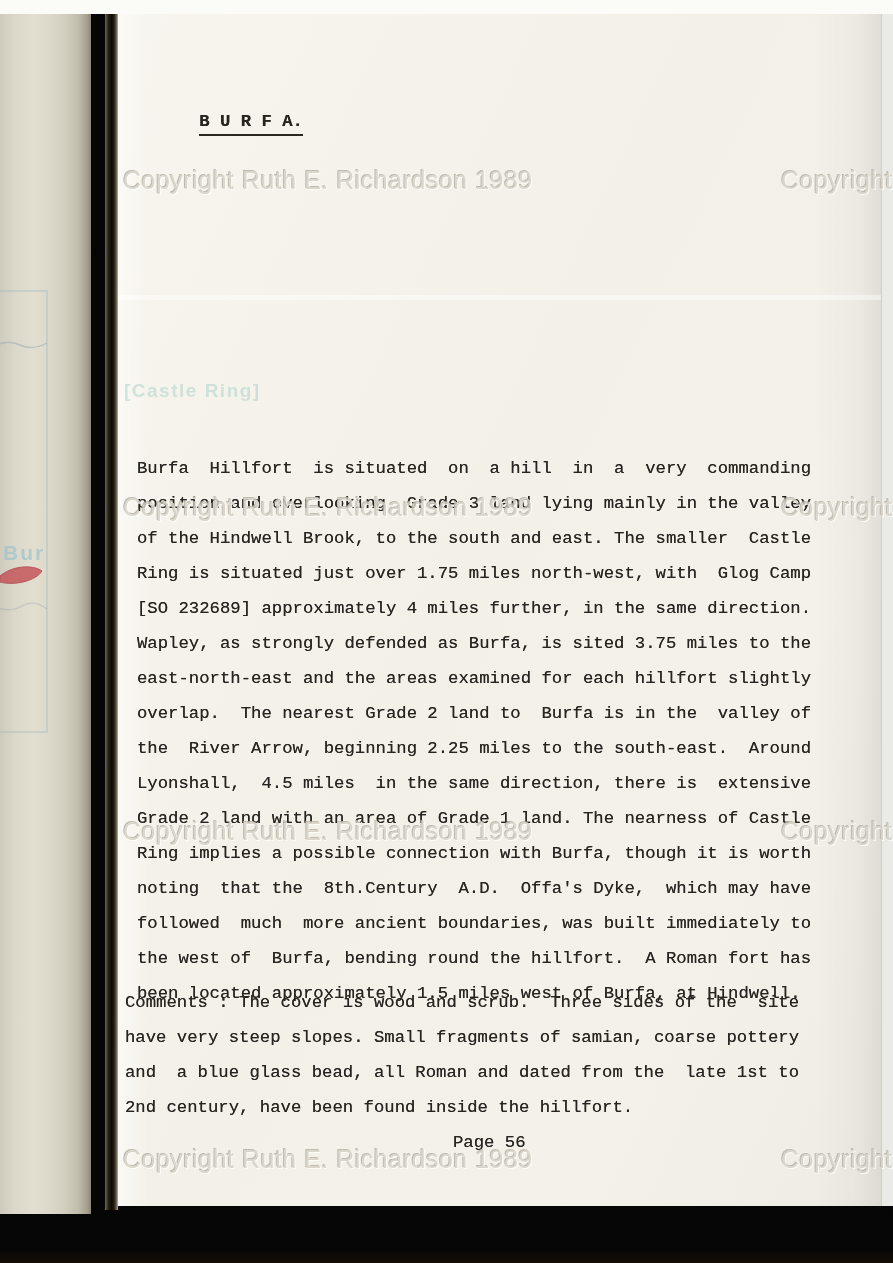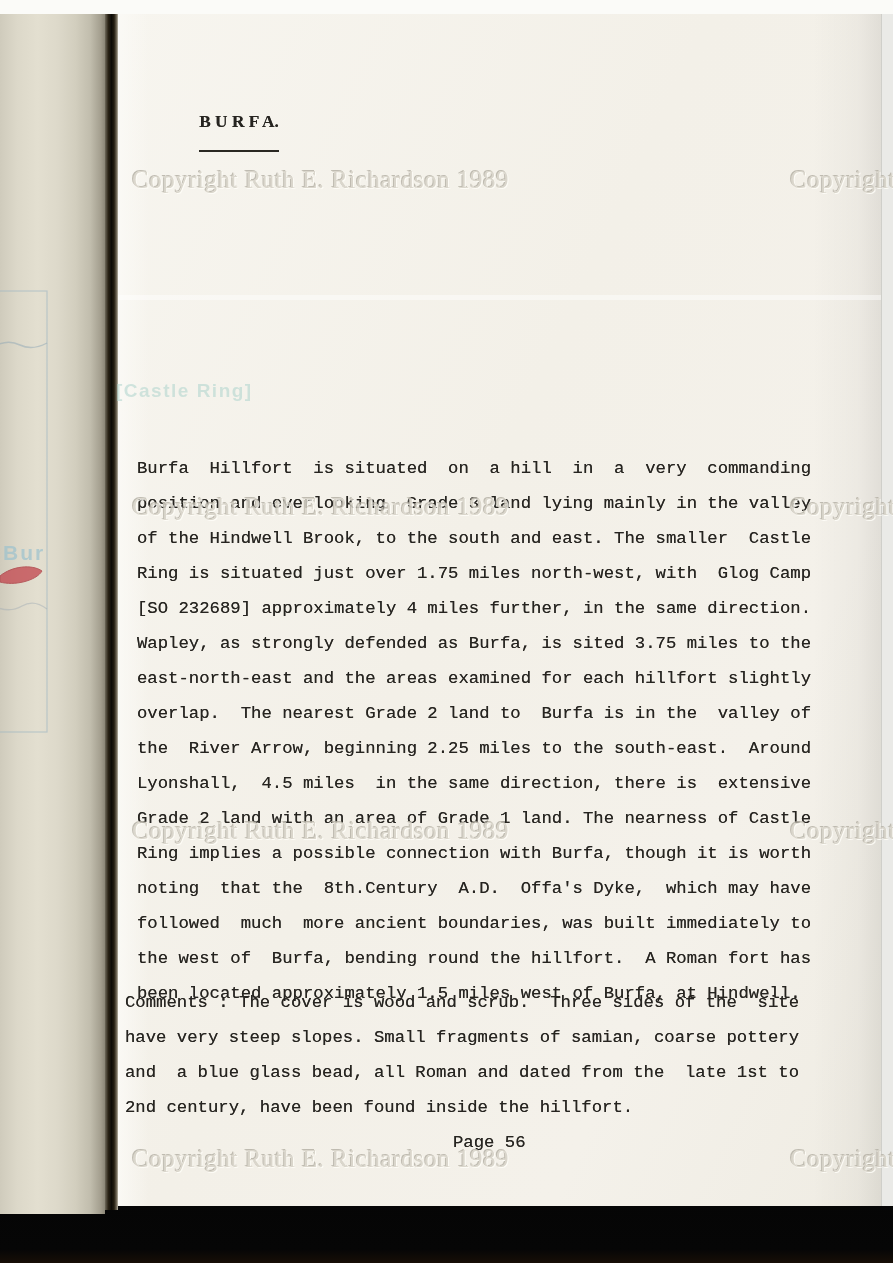--- a/index.html
+++ b/index.html
@@ -85,7 +85,7 @@
     left: 19px; top: 80px; font-weight: bold; line-height: normal;
   }
   .doc-title span {
-    display: inline-block; border-bottom: 2px solid #2a2822; padding-bottom: 18px; font-family: Liberation Serif, serif;
+    display: inline-block; border-bottom: 2px solid #2a2822; padding-bottom: 3px;
   }
   .front-matter { left: 19px; top: 132px; }
   .body-para    { left: 19px; top: 394px; margin-top: 44px; }

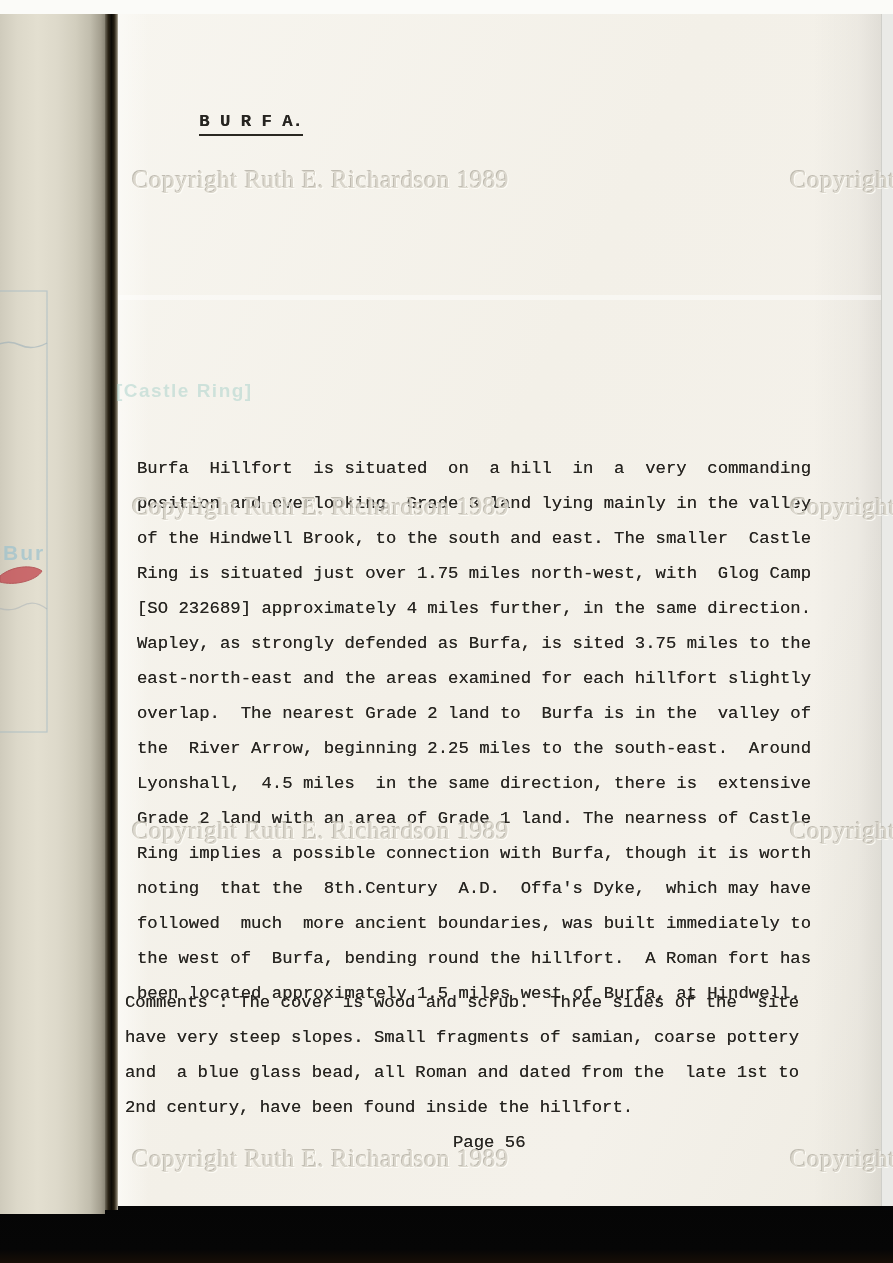--- a/index.html
+++ b/index.html
@@ -66,11 +66,10 @@
   
   .wm {
     position: absolute; white-space: nowrap; z-index: 2;
-    font-family: Liberation Serif, serif;
+    font-family: Liberation Sans, sans-serif;
     font-size: 25px; letter-spacing: .5px;
     color: #d6d2c7; opacity: .85;
     text-shadow: 1px 1px 0 #fffef9, -1px -1px 0 #b6b2a7;
-    margin-left: 9px;
   }
 
   

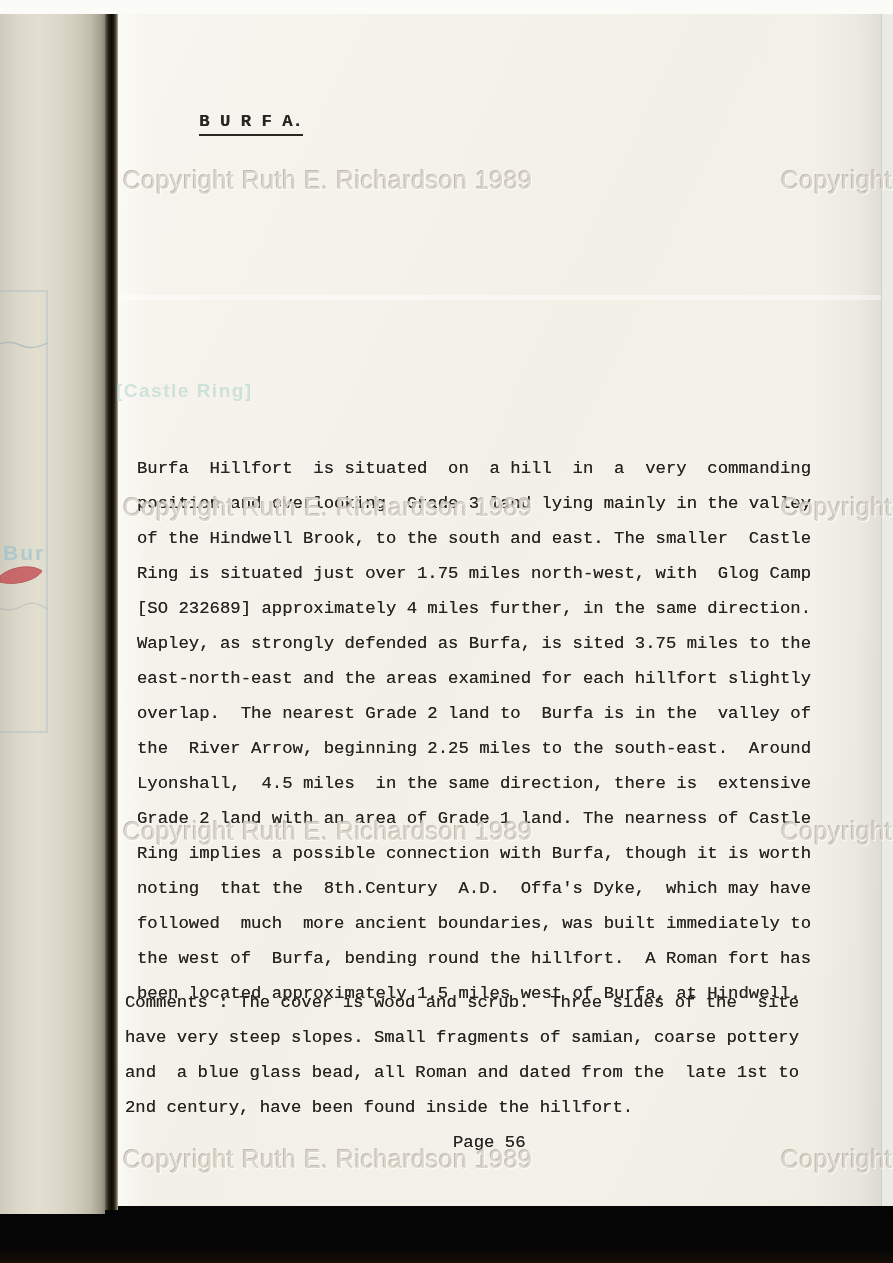--- a/index.html
+++ b/index.html
@@ -96,7 +96,7 @@
     position: absolute; left: -2px; top: 367px; z-index: 1;
     font-family: "Liberation Sans", sans-serif; font-weight: bold;
     font-size: 19px; letter-spacing: 1.5px;
-    color: #aed4cd; opacity: .55; white-space: nowrap;
+    color: #aed4cd; opacity: .55; white-space: nowrap; padding-left: 8px;
   }
 </style>
 </head>

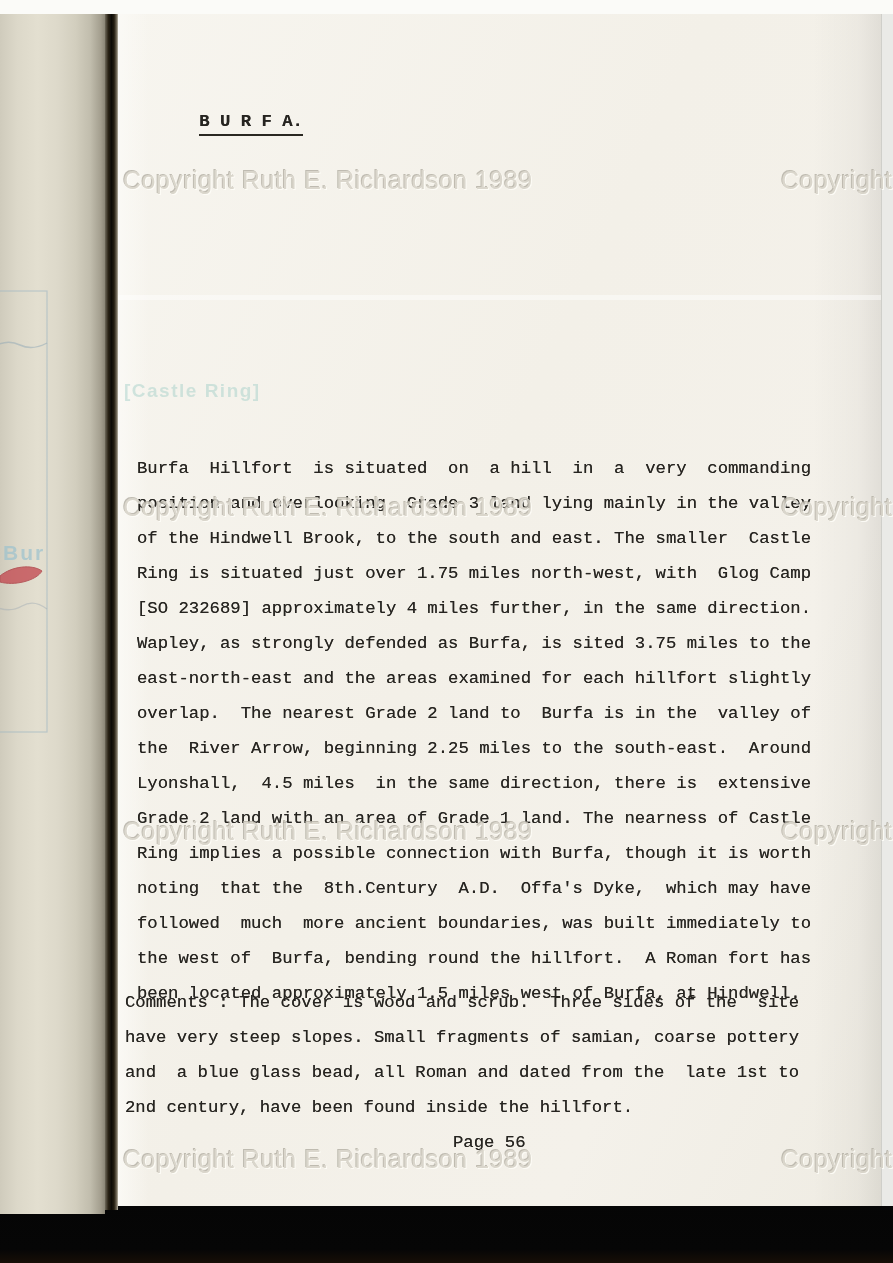--- a/index.html
+++ b/index.html
@@ -20,7 +20,7 @@
 
   
   .left-page {
-    position: absolute; left: 0; top: 13px; width: 105px; height: 1201px;
+    position: absolute; left: 0; top: 13px; width: 91px; height: 1201px;
     background: linear-gradient(90deg,
       #cfcbbc 0%, #dcd8c9 16%, #e3dfd0 36%, #ddd9ca 55%,
       #d2cebe 72%, #c1bdad 86%, #a39e8e 96%, #8b8677 100%);

